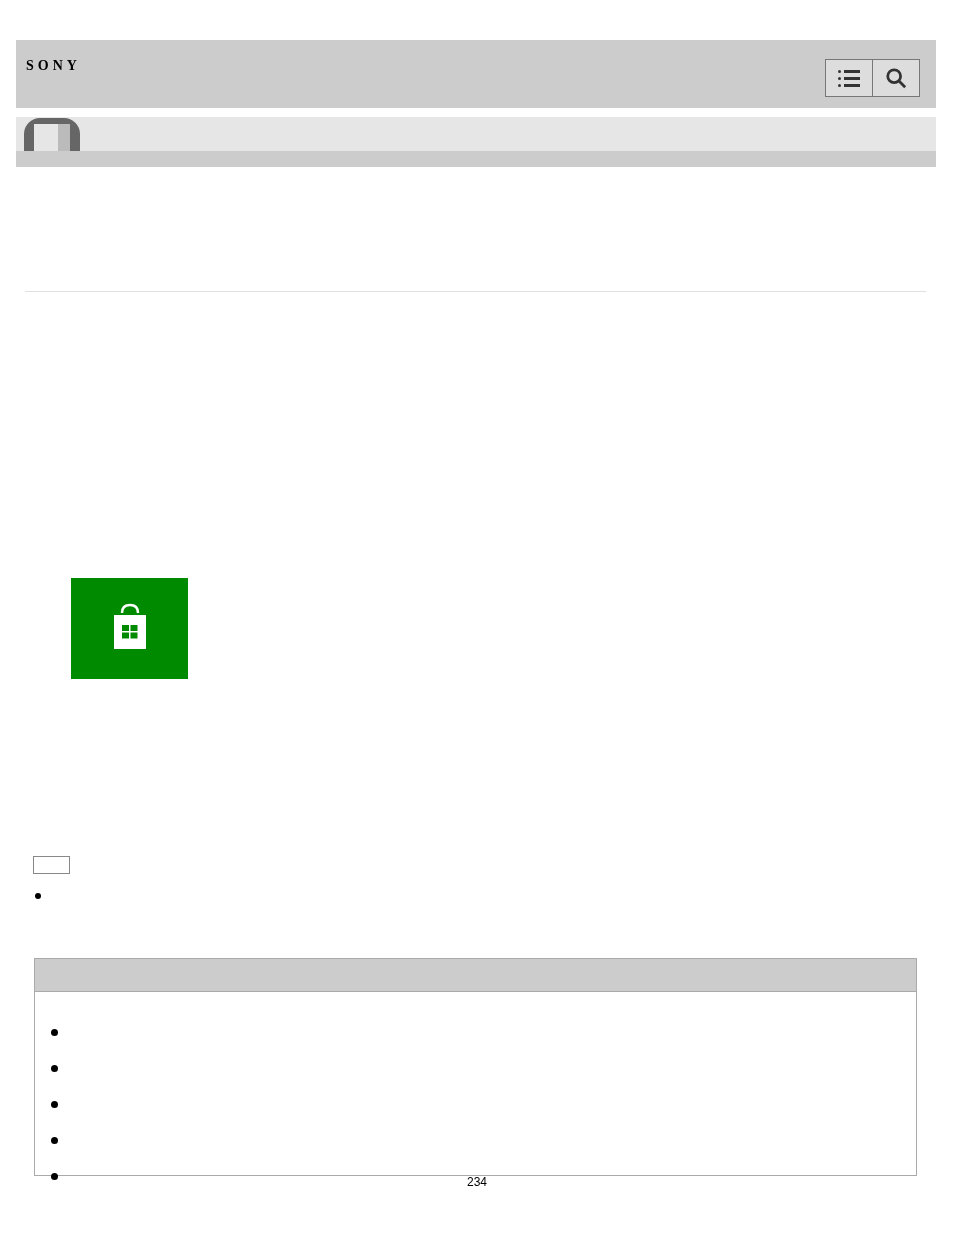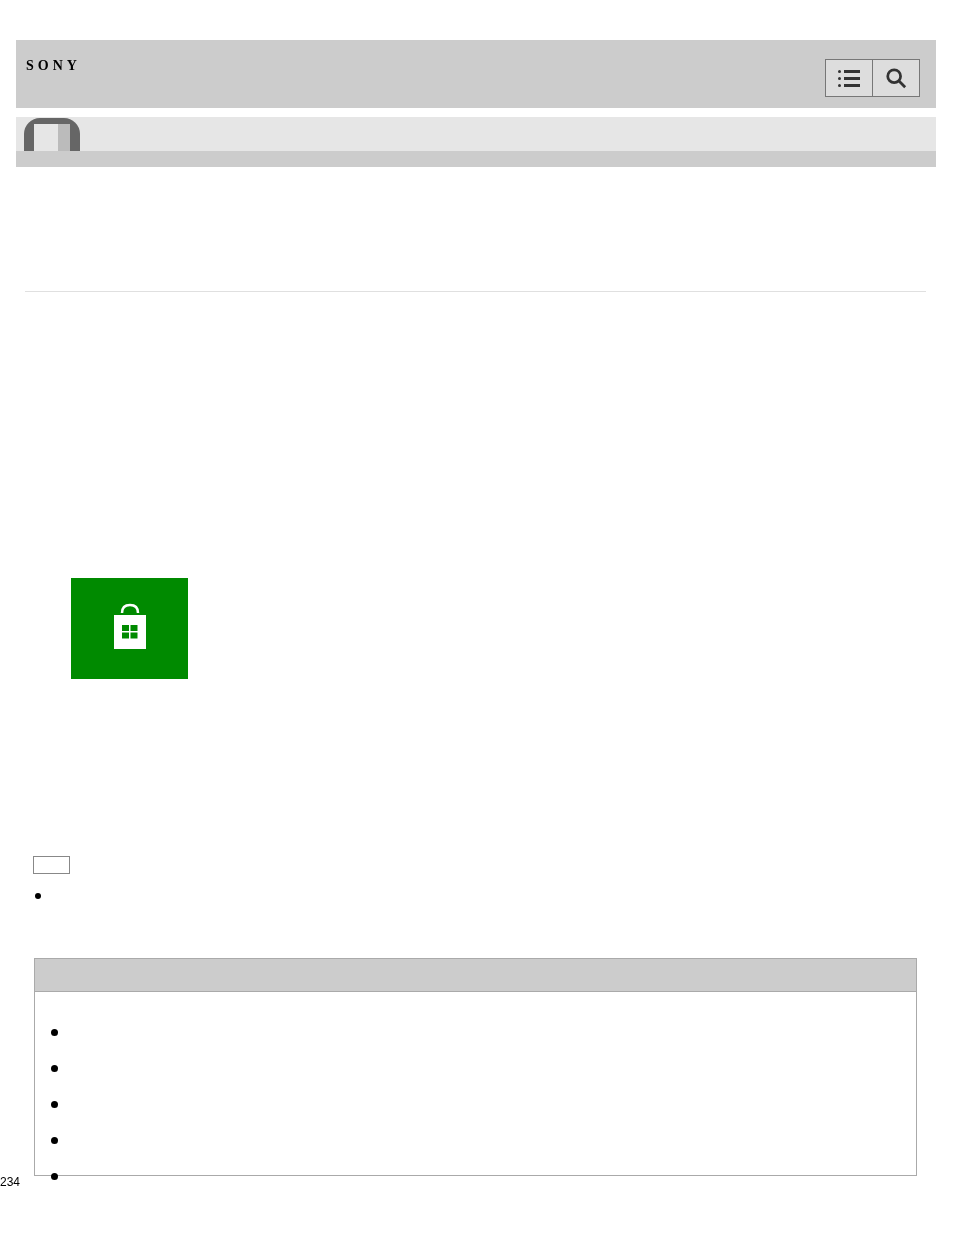--- a/index.html
+++ b/index.html
@@ -178,7 +178,7 @@
       bottom: 46px;
       left: 0;
       right: 0;
-      text-align: left;
+      text-align: center;
       font-size: 12px;
       color: #000;
     }

